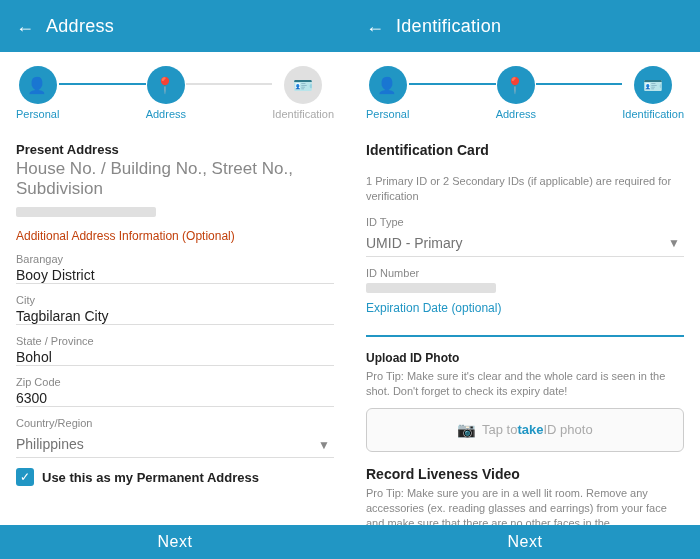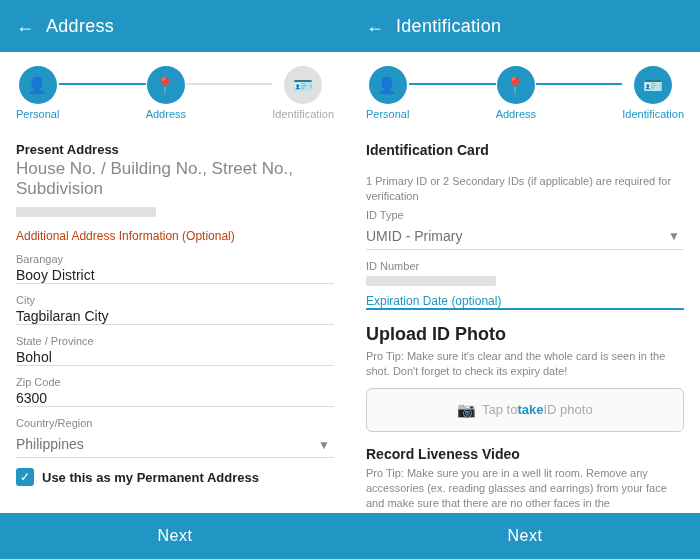--- a/index.html
+++ b/index.html
@@ -206,7 +206,7 @@
     .id-section-desc {
       font-size: 11px;
       color: #888;
-      margin-bottom: 4px;
+      margin-bottom: 11px;
       line-height: 1.4;
     }
     .id-number-bar {

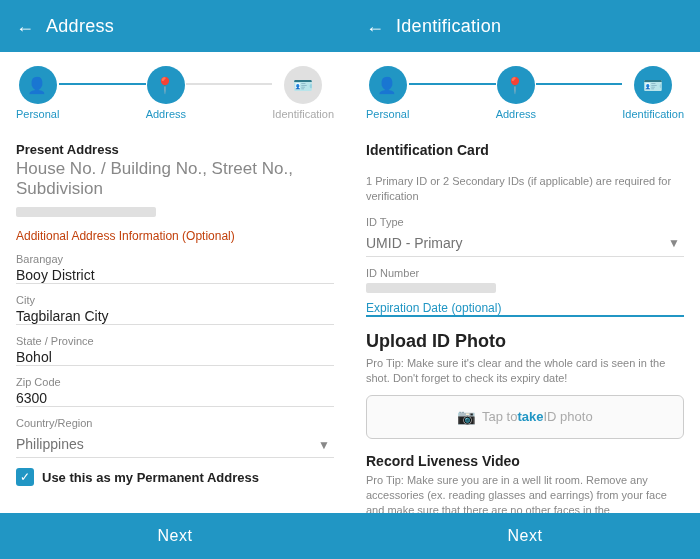--- a/index.html
+++ b/index.html
@@ -223,7 +223,7 @@
       display: block;
       margin-bottom: 14px;
       border-bottom: 2px solid #2196c4;
-      padding-bottom: 0;
+      padding-bottom: 20px;
     }
 
     .upload-section {

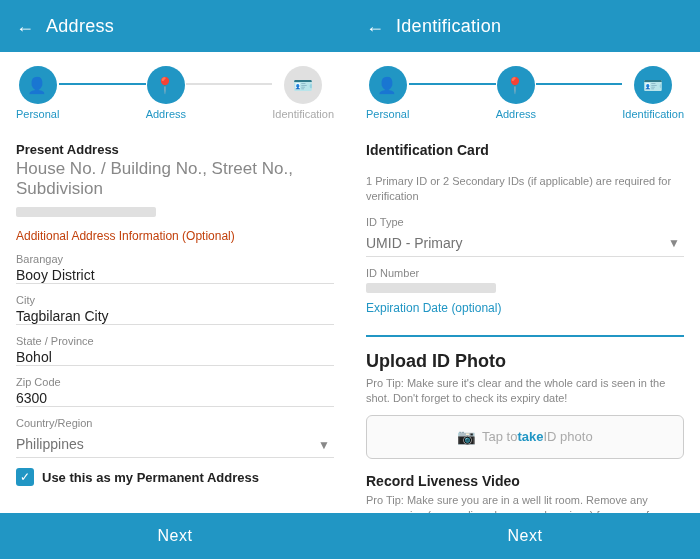--- a/index.html
+++ b/index.html
@@ -230,7 +230,7 @@
       margin-bottom: 14px;
     }
     .upload-title {
-      font-size: 18px;
+      font-size: 12px;
       font-weight: 700;
       color: #222;
       margin-bottom: 4px;

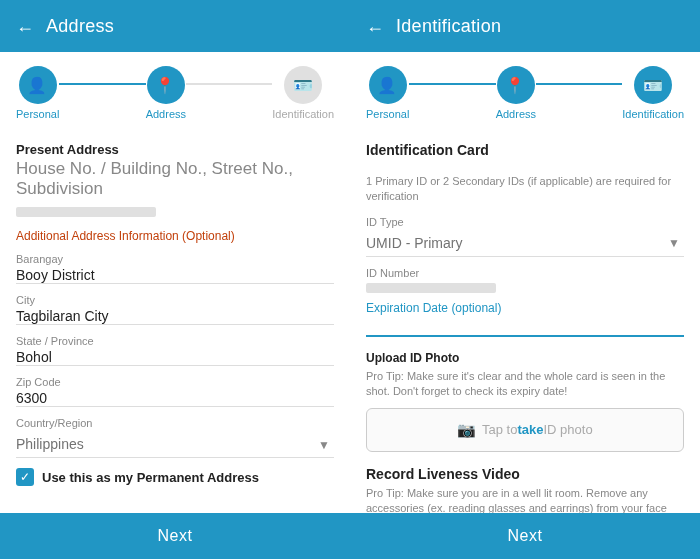--- a/index.html
+++ b/index.html
@@ -189,7 +189,7 @@
       background: #2196c4;
       color: #fff;
       text-align: center;
-      padding: 14px;
+      padding: 8px;
       font-size: 16px;
       font-weight: 500;
       cursor: pointer;

